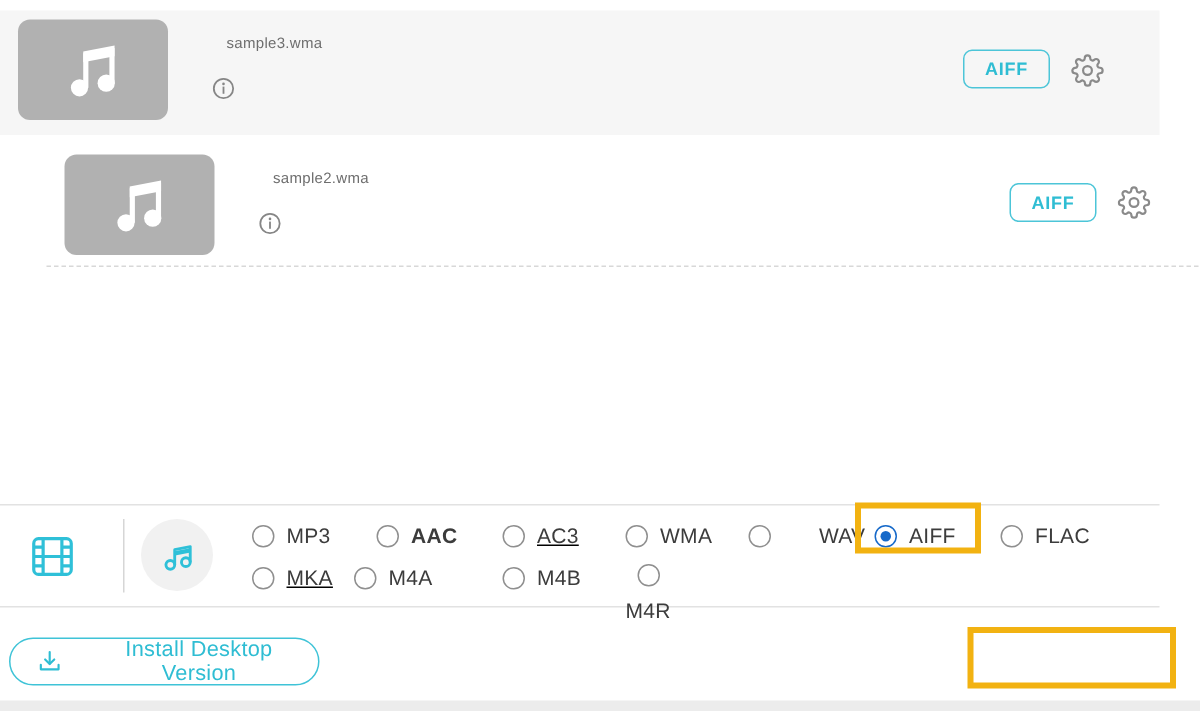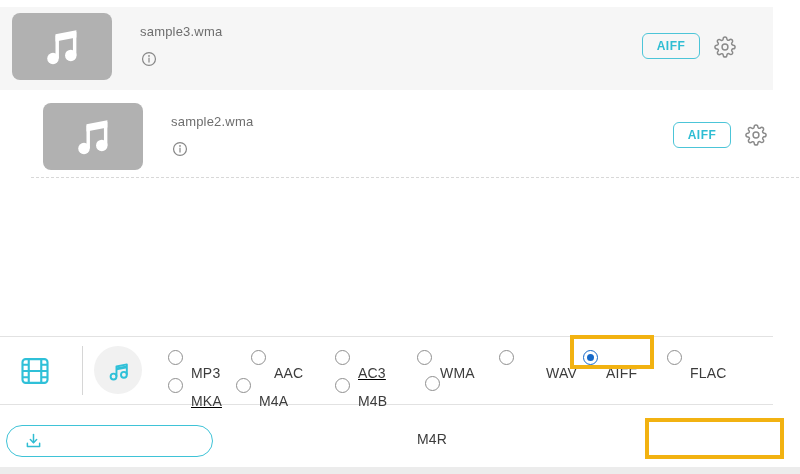--- a/index.html
+++ b/index.html
@@ -13,7 +13,7 @@
   .thumb{position:absolute;width:100px;height:67px;border-radius:8px;background:#b1b1b1;
          display:flex;align-items:center;justify-content:center;}
   .thumb svg{width:46px;height:46px;fill:#fff;}
-  .fname{position:absolute;left:140px;font-size:13px;color:#6e6e6e;letter-spacing:.2px;}
+  .fname{position:absolute;left:151px;font-size:10px;color:#6e6e6e;letter-spacing:.2px;}
   .info-ic{position:absolute;left:140px;width:18px;height:18px;}
   .chip{position:absolute;left:642px;width:58px;height:26px;border:1px solid #4cc5d8;border-radius:6px;
         background:transparent;color:#2fbdd3;font-size:12px;font-weight:bold;letter-spacing:.5px;

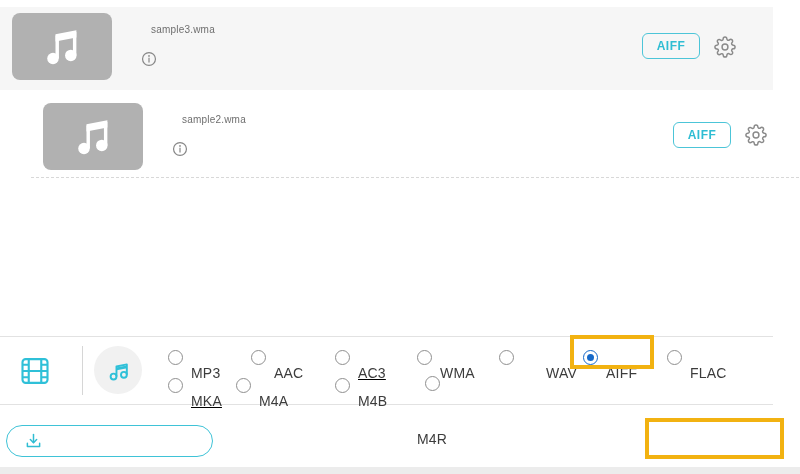--- a/index.html
+++ b/index.html
@@ -29,7 +29,7 @@
         display:flex;align-items:center;justify-content:center;cursor:pointer;}
   .disc svg{width:27px;height:27px;}
   .fmt{position:absolute;height:18px;display:flex;align-items:center;gap:8px;cursor:pointer;}
-  .fmt-label{font-size:14px;color:#3c3c3c;letter-spacing:.2px;margin-top:32px;}
+  .fmt-label{font-size:14px;color:#3c3c3c;letter-spacing:.2px;}
   .radio{width:13px;height:13px;border:1.5px solid #8f8f8f;border-radius:50%;background:#fff;
          flex:0 0 auto;display:flex;align-items:center;justify-content:center;}
   .radio.selected{border-color:#1669c9;}

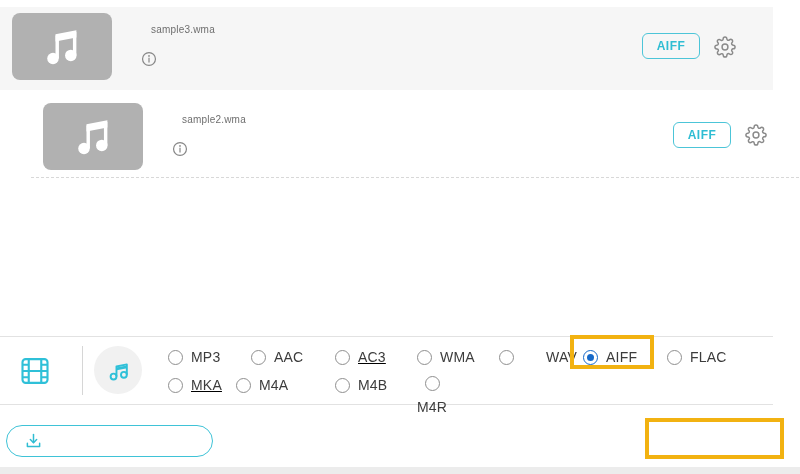--- a/index.html
+++ b/index.html
@@ -129,7 +129,7 @@
       <span class="radio"></span>
       <span class="fmt-label">MP3</span>
     </div>
-    <div class="fmt" style="left:251px;top:11px;">
+    <div class="fmt" style="left:251px;top:11px;font-weight:bold;">
       <span class="radio"></span>
       <span class="fmt-label">AAC</span>
     </div>

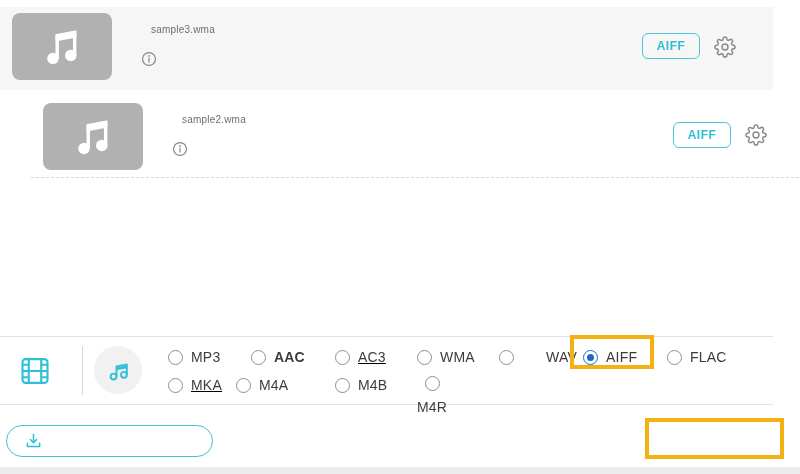--- a/index.html
+++ b/index.html
@@ -185,6 +185,7 @@
           <path d="M5 14v3.6h14V14"></path>
       </g>
     </svg>
+    <span class="install-label">Install Desktop Version</span>
   </button>
 
 

